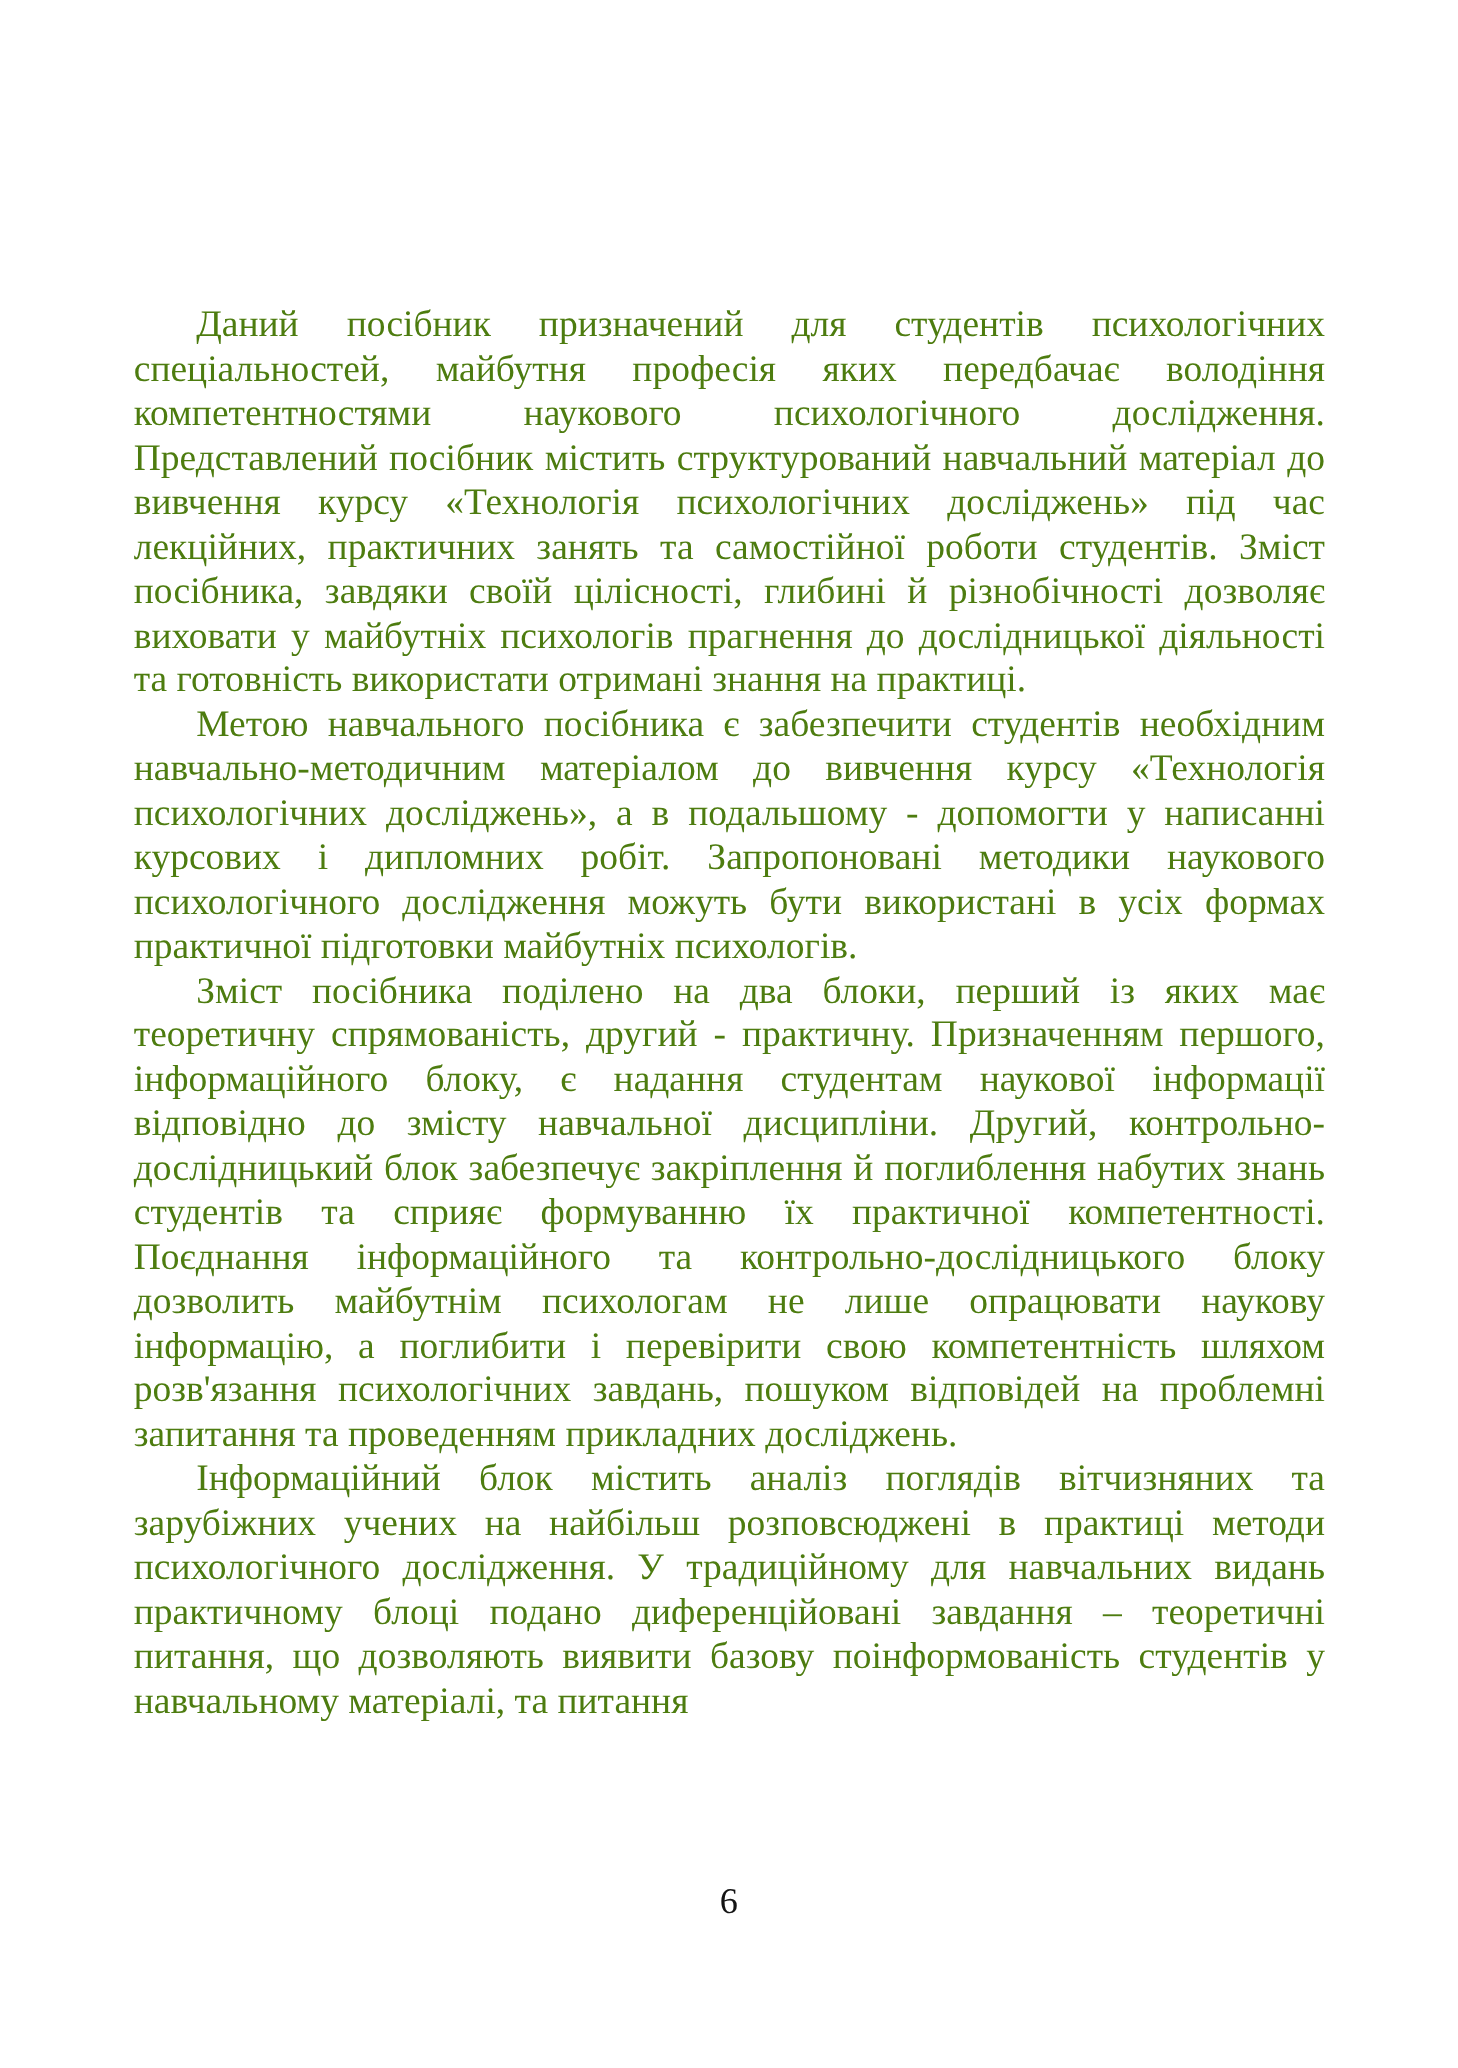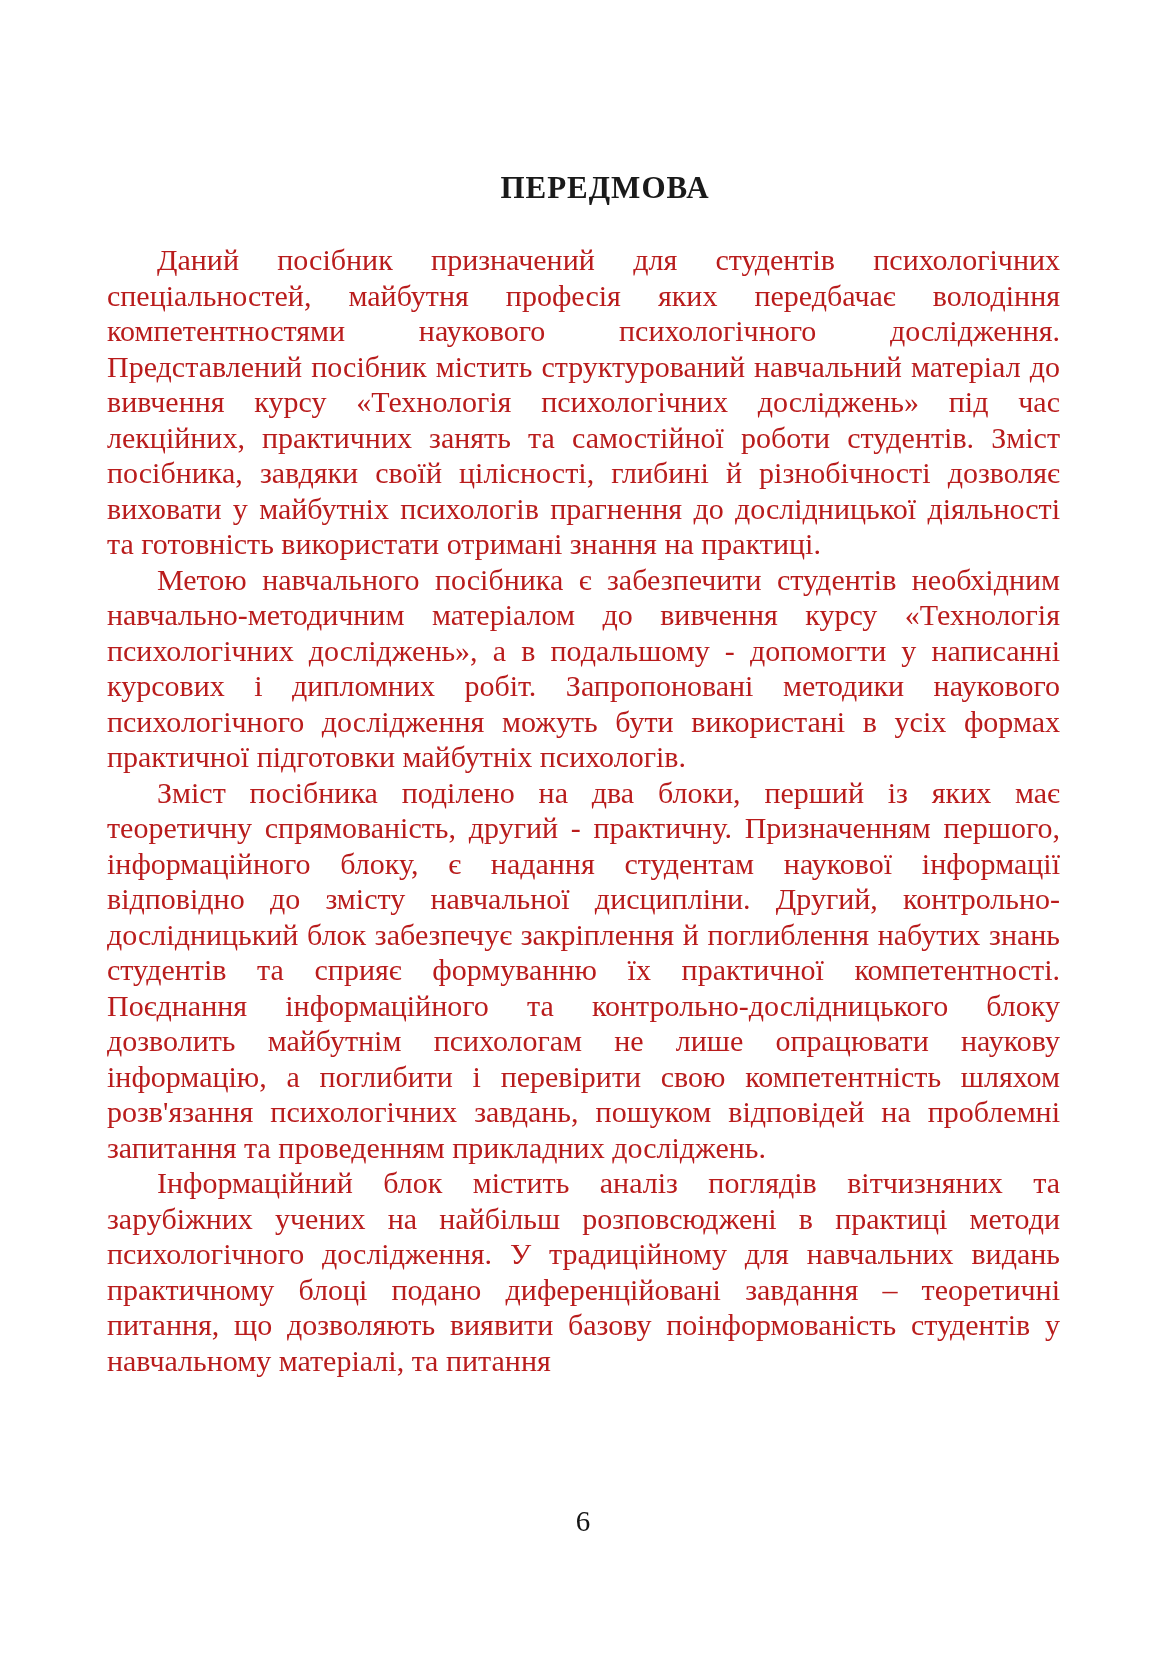--- a/index.html
+++ b/index.html
@@ -64,7 +64,6 @@
 
 <div class="page">
 
-  <h1 class="doc-title">ПЕРЕДМОВА</h1>
 
   <div class="doc-body">
     <p>Даний посібник призначений для студентів психологічних спеціальностей, майбутня професія яких передбачає володіння компетентностями наукового психологічного дослідження. Представлений посібник містить структурований навчальний матеріал до вивчення курсу «Технологія психологічних досліджень» під час лекційних, практичних занять та самостійної роботи студентів. Зміст посібника, завдяки своїй цілісності, глибині й різнобічності дозволяє виховати у майбутніх психологів прагнення до дослідницької діяльності та готовність використати отримані знання на практиці.</p>

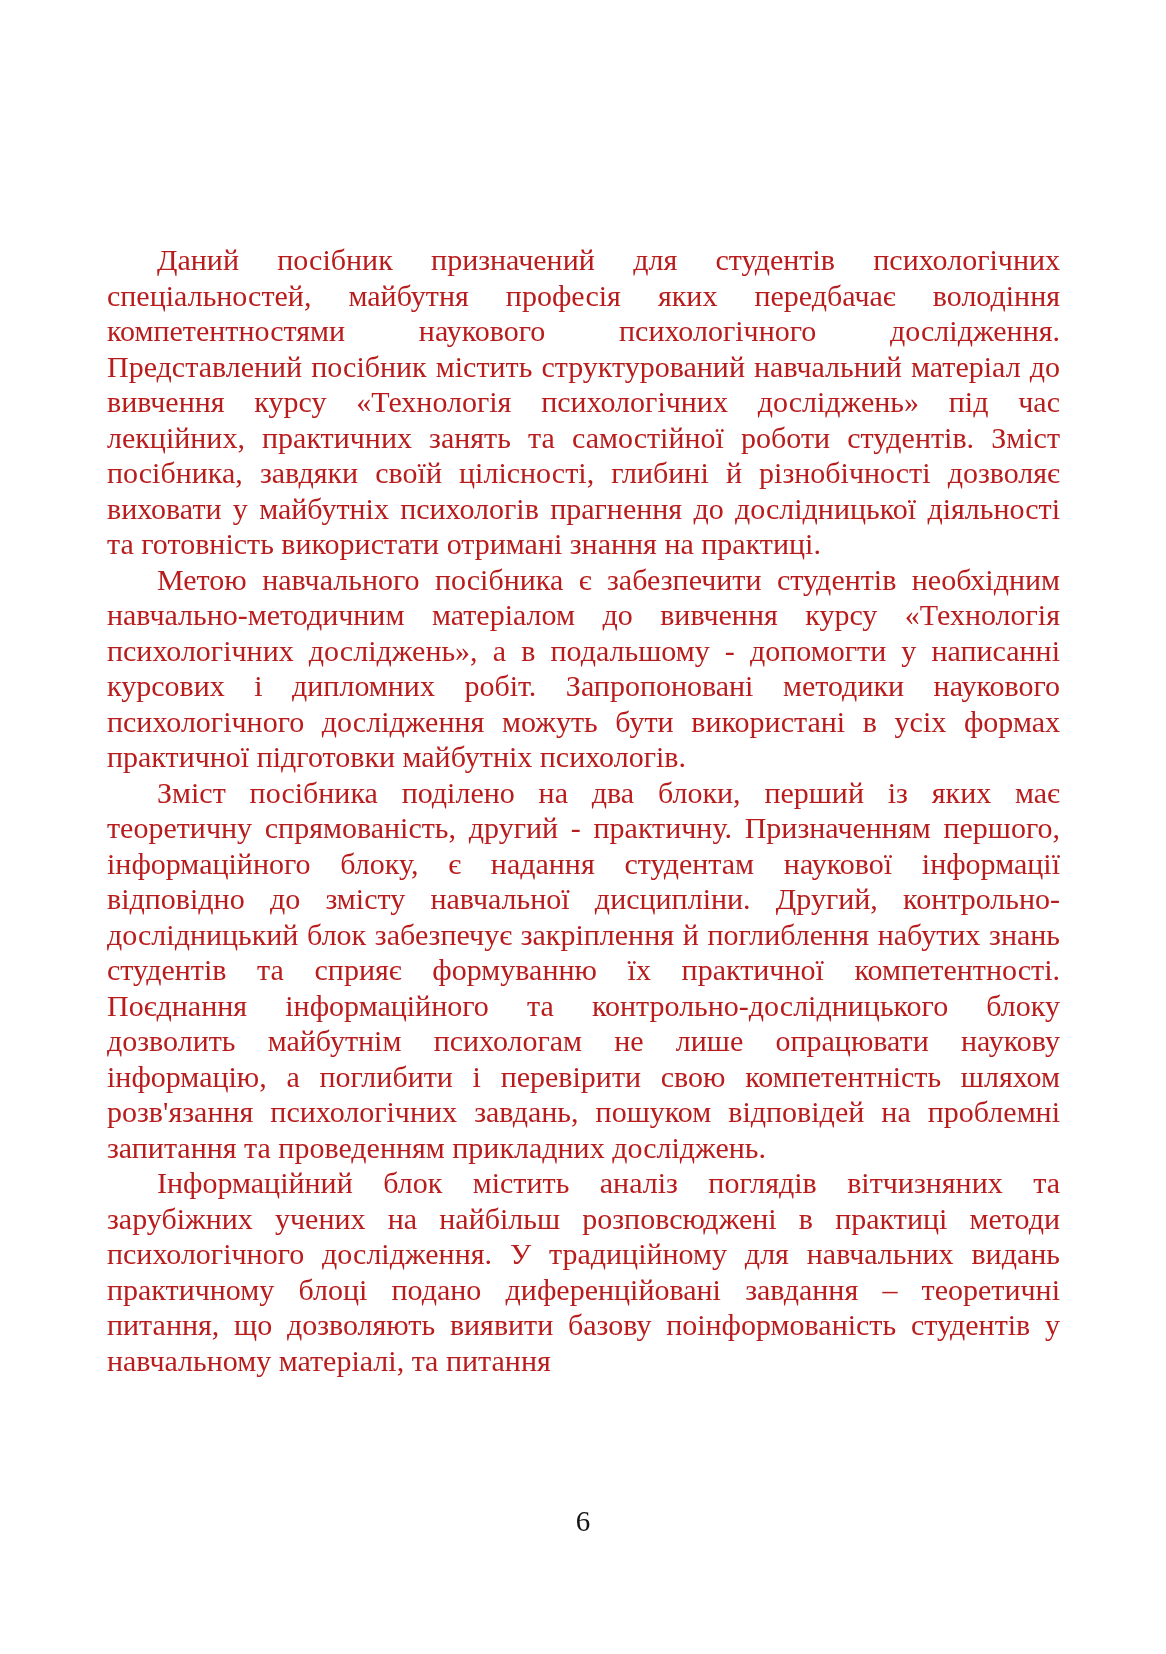--- a/index.html
+++ b/index.html
@@ -41,7 +41,7 @@
     line-height: 35.5px;
     text-align: justify;
     text-justify: inter-word;
-    color: #b91c1c;
+    color: #4d7c0f;
   }
   .doc-body p {
     margin: 0;

